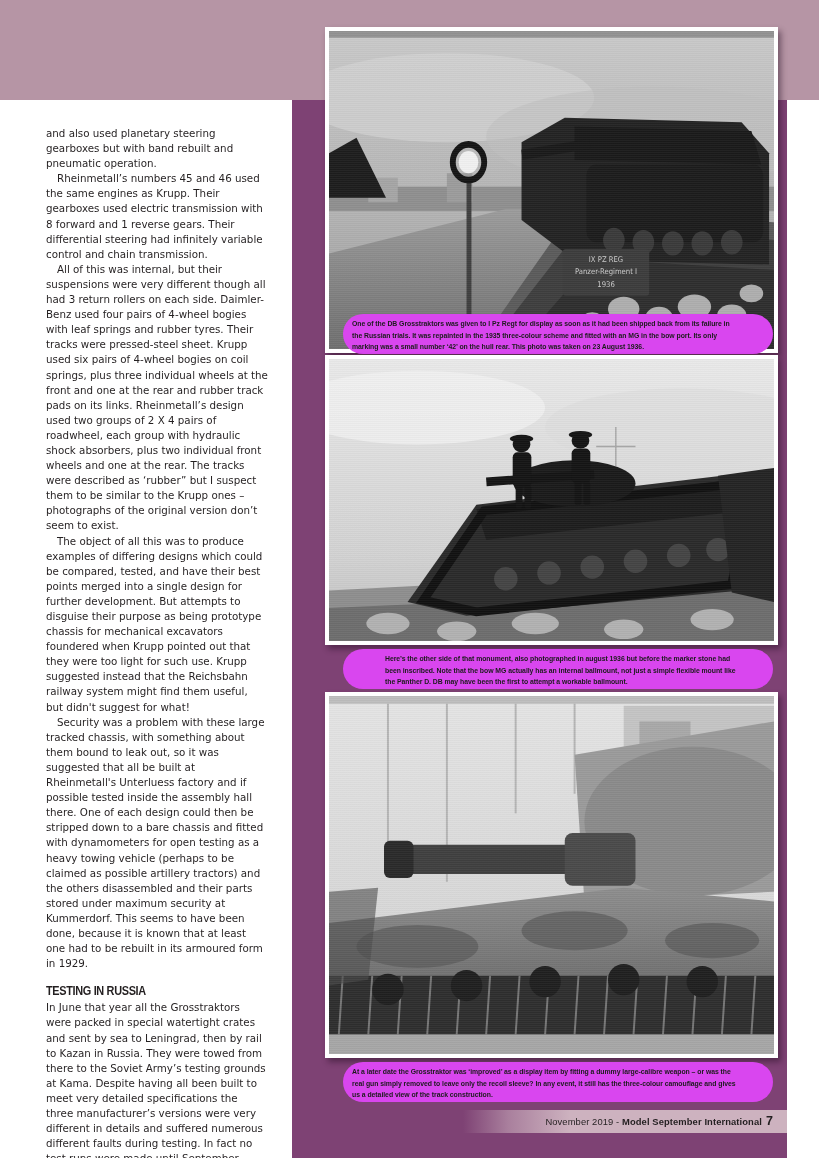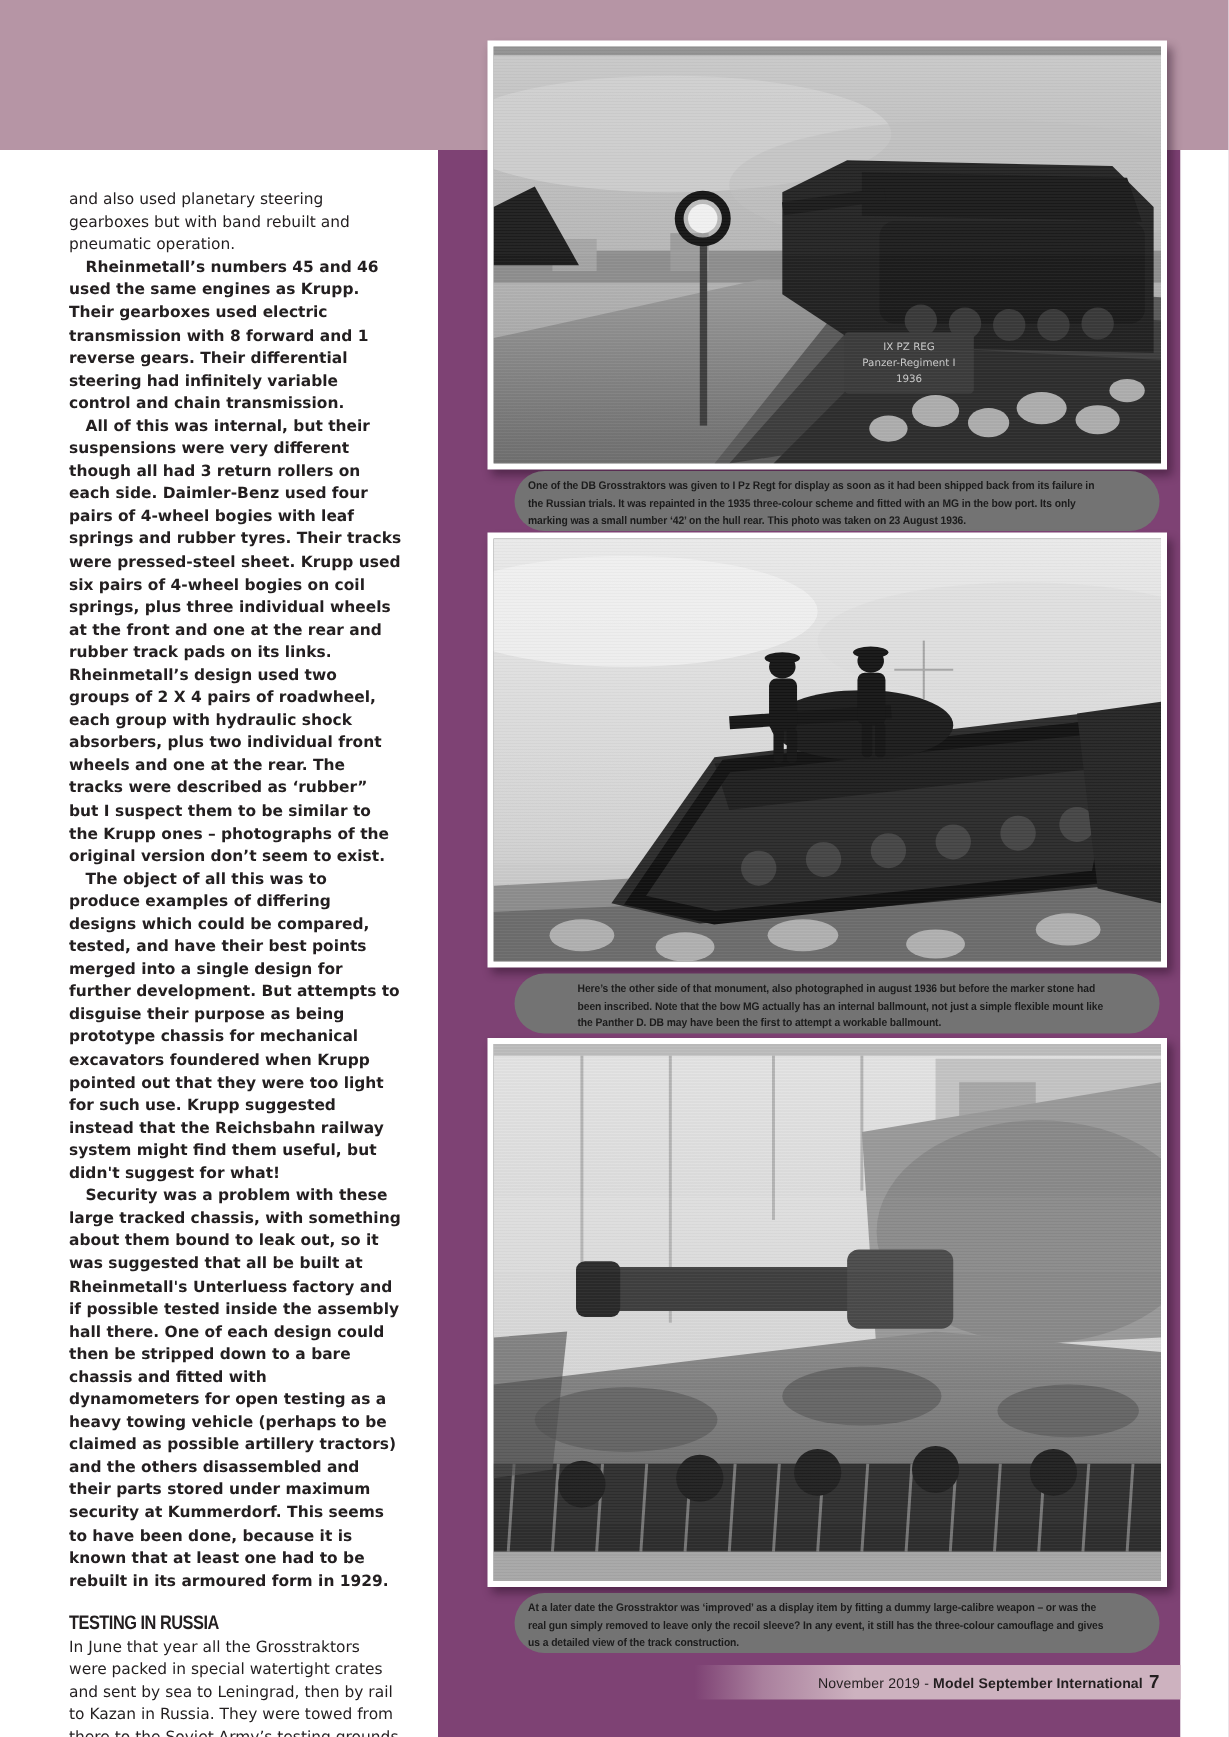--- a/index.html
+++ b/index.html
@@ -59,7 +59,6 @@
   }
   .text-column p.indent {
     text-indent: 11px;
-    font-weight: bold;
   }
   .section-head {
     font-family: "Liberation Sans", sans-serif;

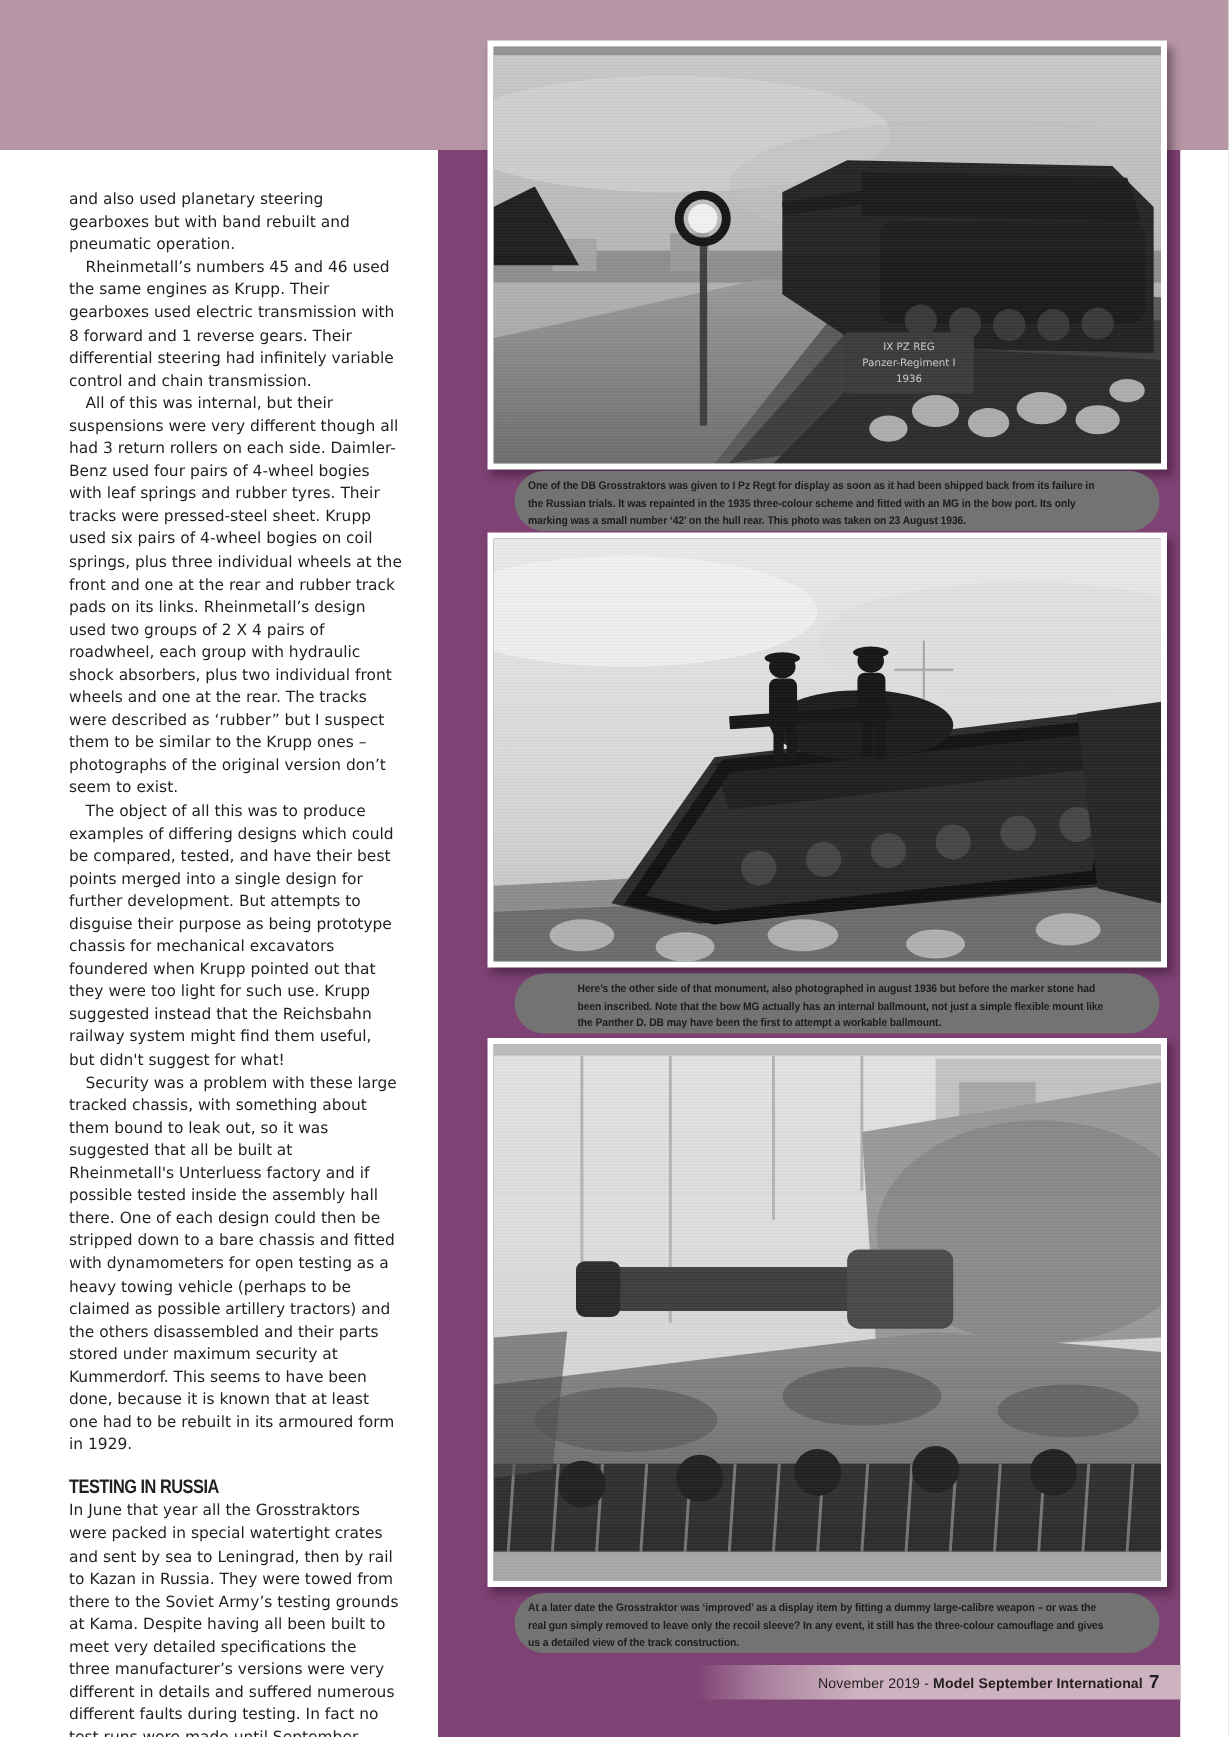--- a/index.html
+++ b/index.html
@@ -89,7 +89,7 @@
   }
   .photo-inner svg { display:block; width:100%; height:100%; }
 
-  #photo1 { left: 325px; top: 27px;  width: 453px; height: 286px; }
+  #photo1 { left: 325px; top: 27px;  width: 453px; height: 326px; }
   #photo2 { left: 325px; top: 355px; width: 453px; height: 290px; }
   #photo3 { left: 325px; top: 692px; width: 453px; height: 366px; }
 

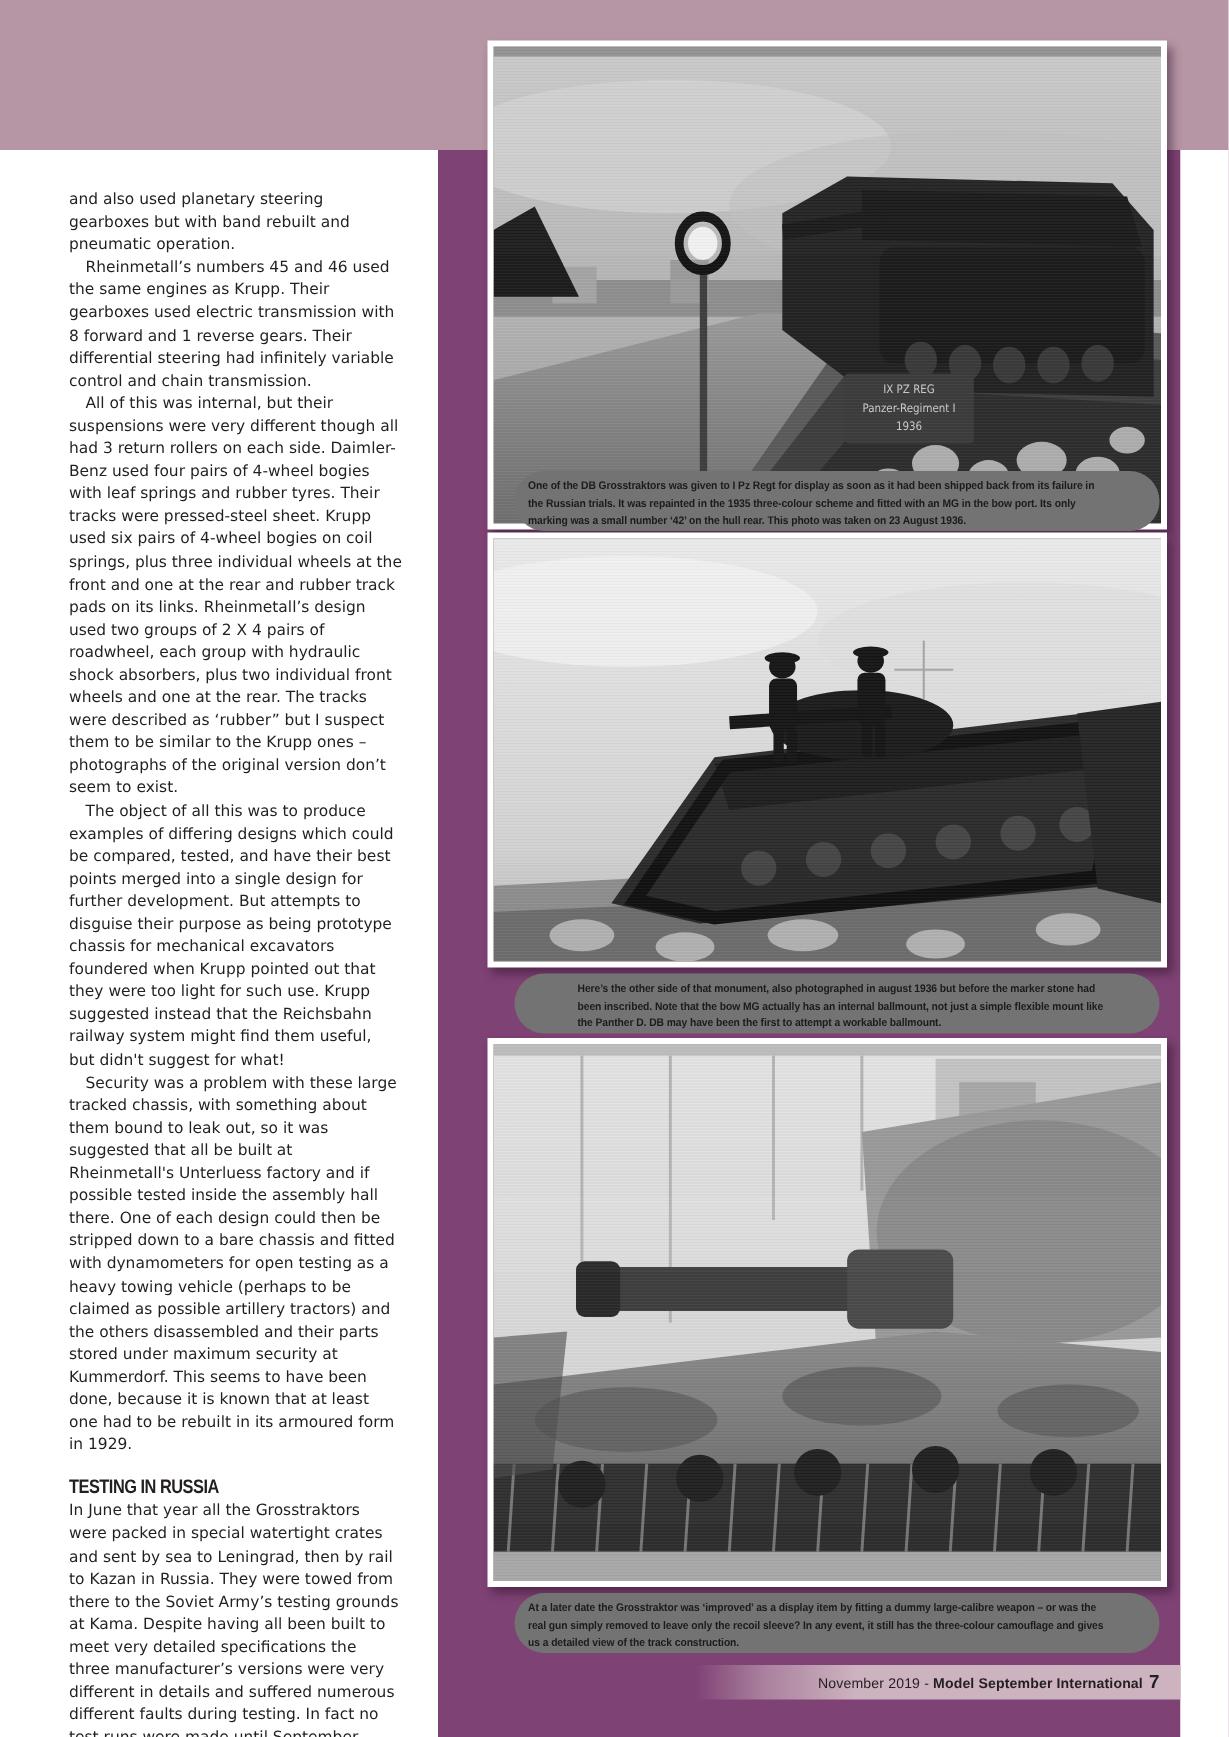--- a/index.html
+++ b/index.html
@@ -96,7 +96,7 @@
   
   .caption {
     position: absolute;
-    background: #737373;
+    background: #d946ef;
     color: #1b1b1b;
     font-family: "Liberation Sans", sans-serif;
     font-weight: bold;

